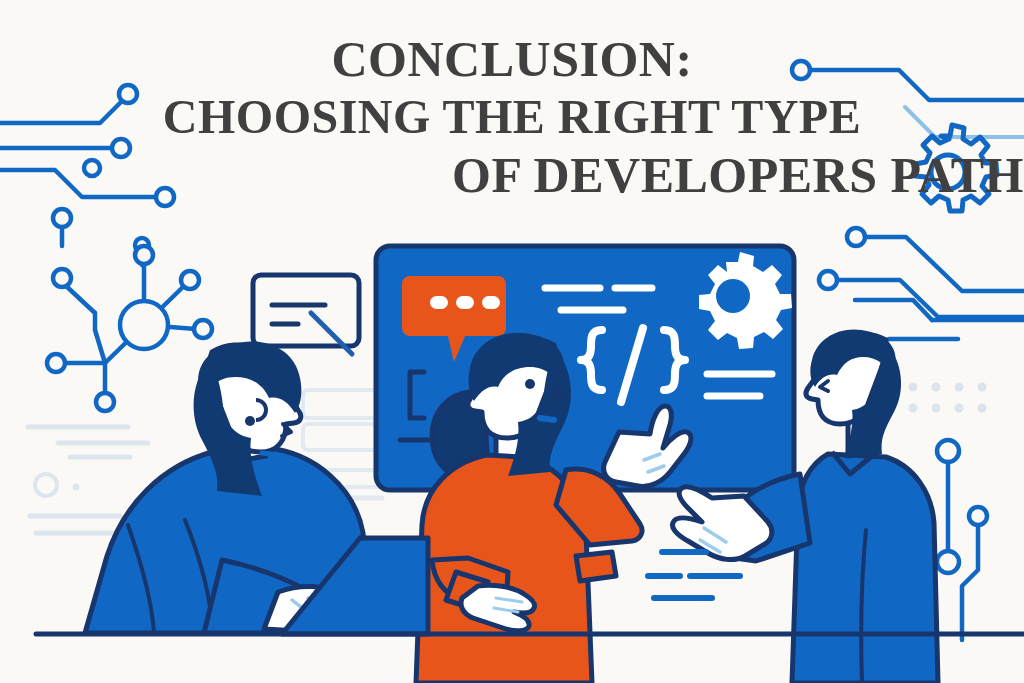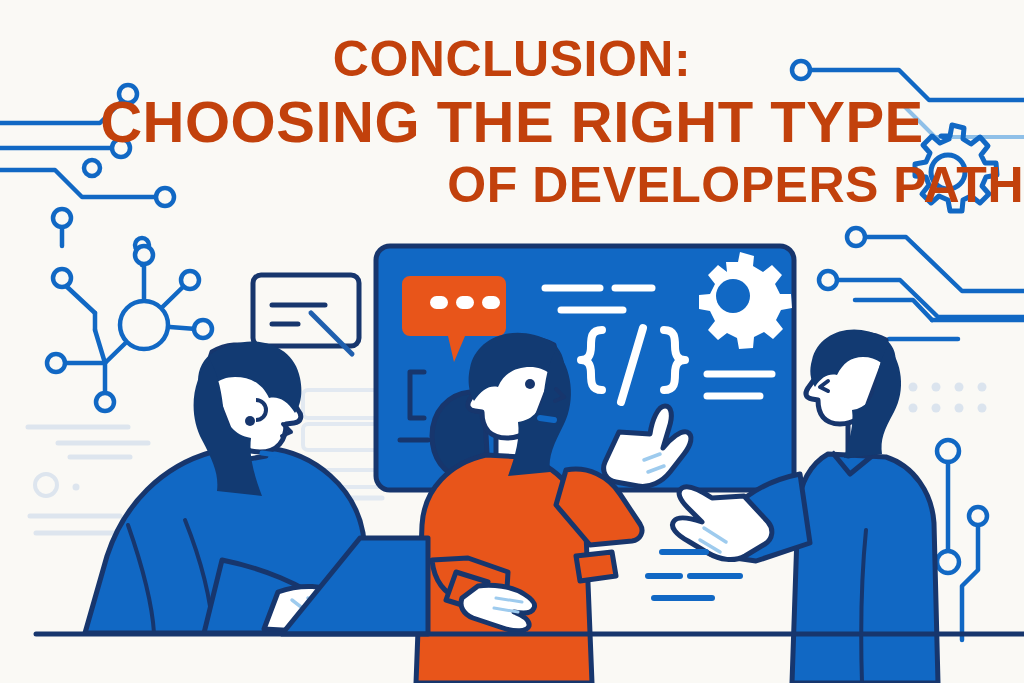--- a/index.html
+++ b/index.html
@@ -16,9 +16,9 @@
   }
   #title-block .tline{
     display:block;
-    color:#c2410c;
+    color:#404040;
     font-weight:bold;
-    font-family:Liberation Sans, sans-serif;
+    font-family:Liberation Serif, serif;
     letter-spacing:0.5px;
     line-height:1.0;
     white-space:nowrap;

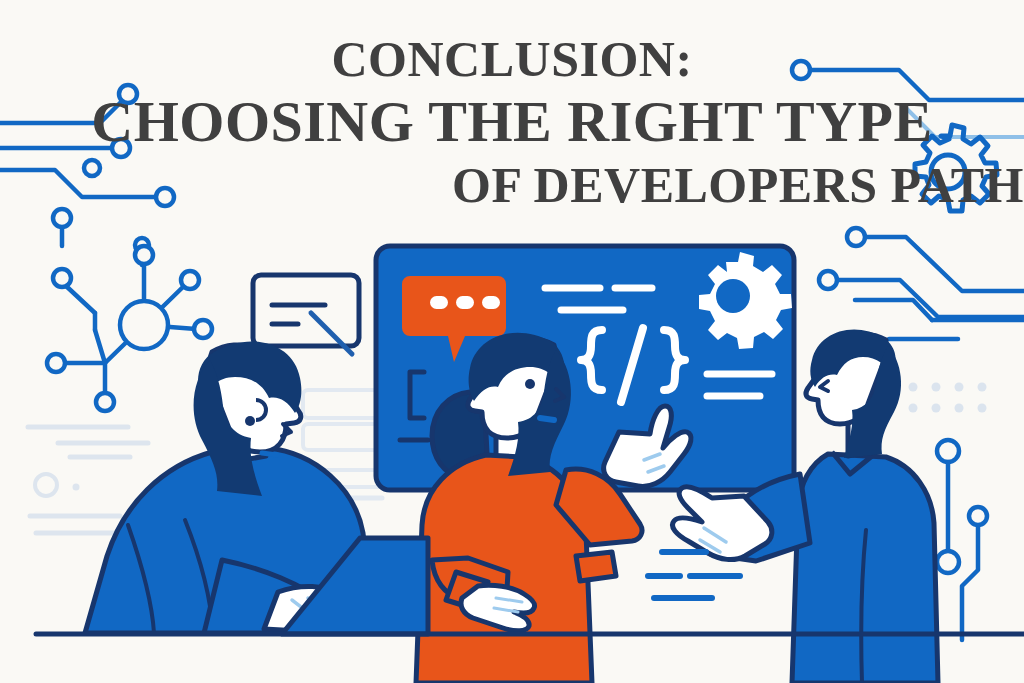--- a/index.html
+++ b/index.html
@@ -24,7 +24,7 @@
     white-space:nowrap;
   }
   #title-block .l1{font-size:50px;margin-bottom:9px;}
-  #title-block .l2{font-size:58px;margin-bottom:9px;}
+  #title-block .l2{font-size:48px;margin-bottom:9px;}
   #title-block .l3{font-size:50px;text-align:right;}
 </style>
 </head>

